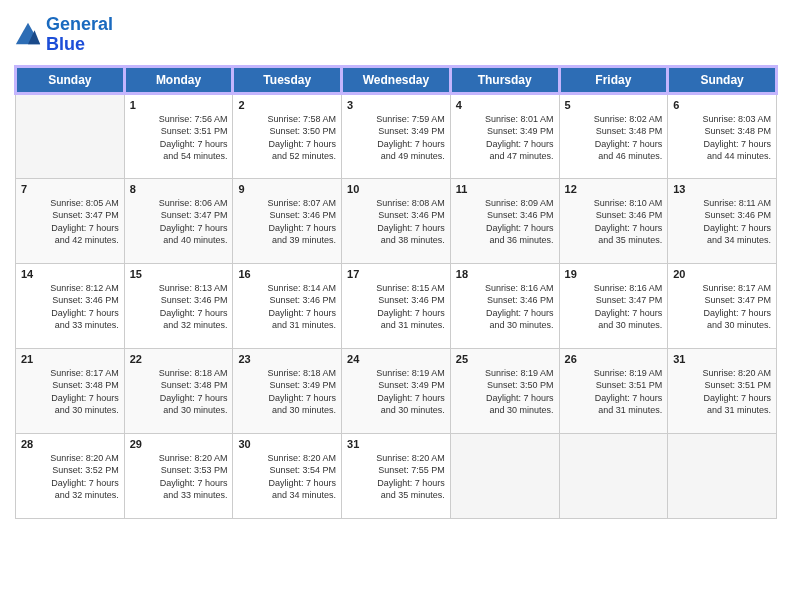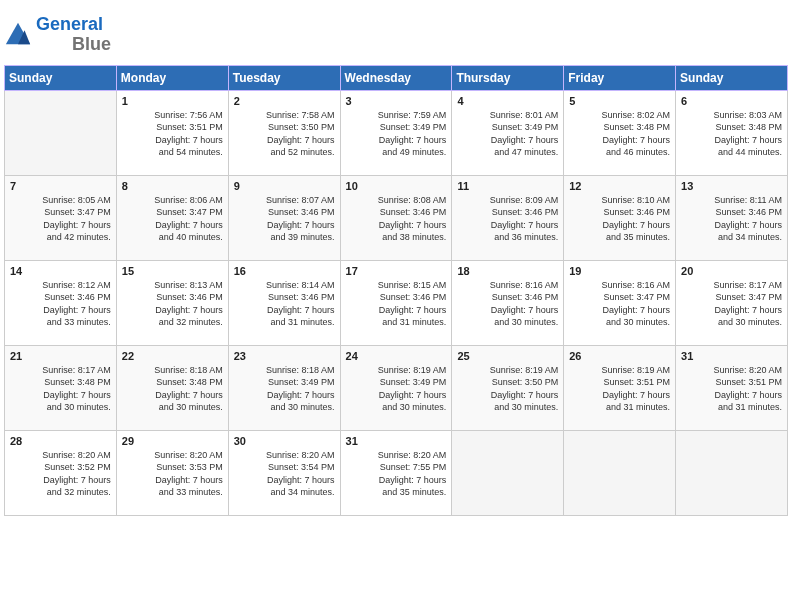--- a/index.html
+++ b/index.html
@@ -13,7 +13,7 @@
     .page {
       width: 792px;
       height: 612px;
-      padding: 15px 4px;
+      padding: 15px 14px;
     }
     .header {
       display: flex;

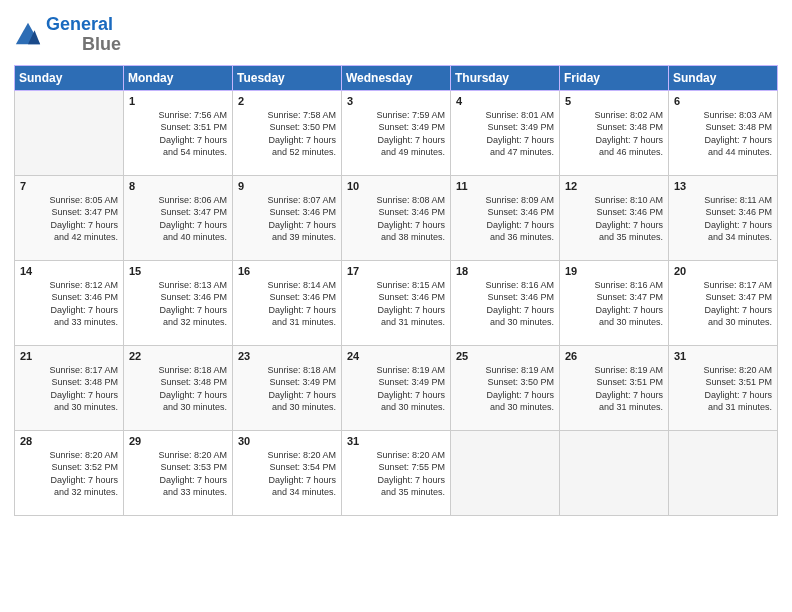--- a/index.html
+++ b/index.html
@@ -105,7 +105,7 @@
       </svg>
       <div class="logo-text">
         <div><span>General</span></div>
-        <div style="color:#737373;margin-left:36px;">Blue</div>
+        <div style="color:#1d4ed8;">Blue</div>
       </div>
     </div>
     <div class="title-block">

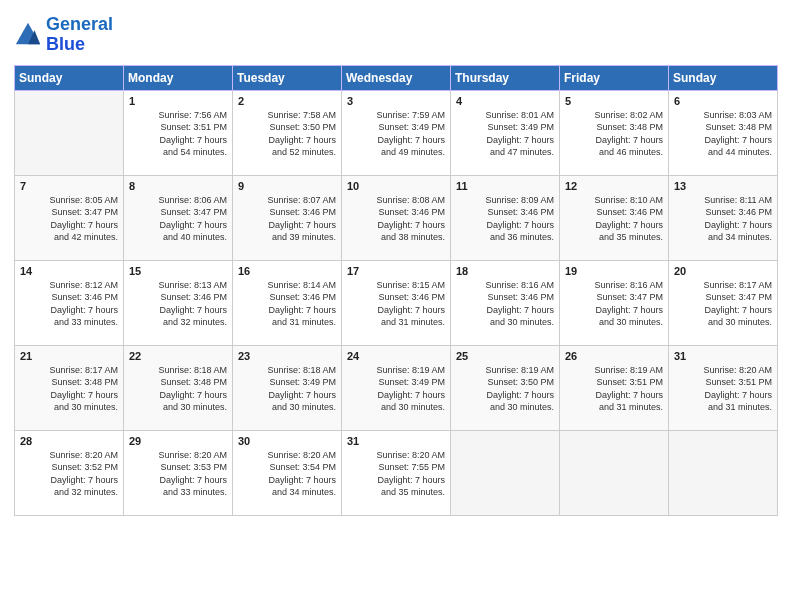--- a/index.html
+++ b/index.html
@@ -62,8 +62,8 @@
       font-size: 12px;
       font-weight: bold;
       padding: 5px 4px;
-      text-align: left;
-      border: 1px solid #c4b5fd;
+      text-align: center;
+      border: 3px solid #c4b5fd;
     }
     .calendar-table td {
       border: 1px solid #ccc;

